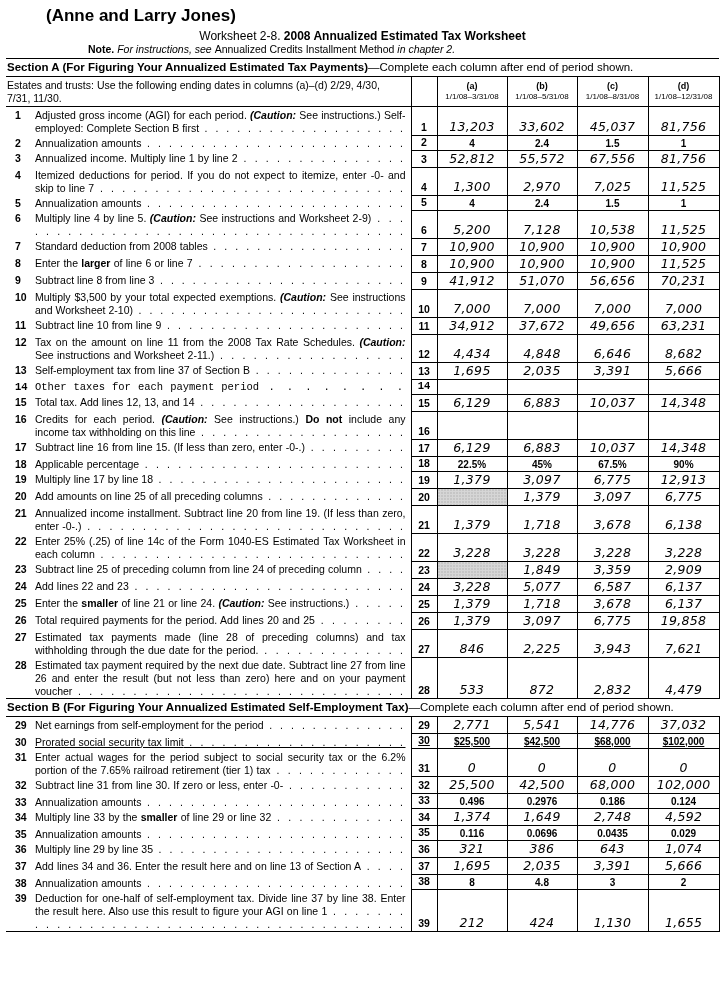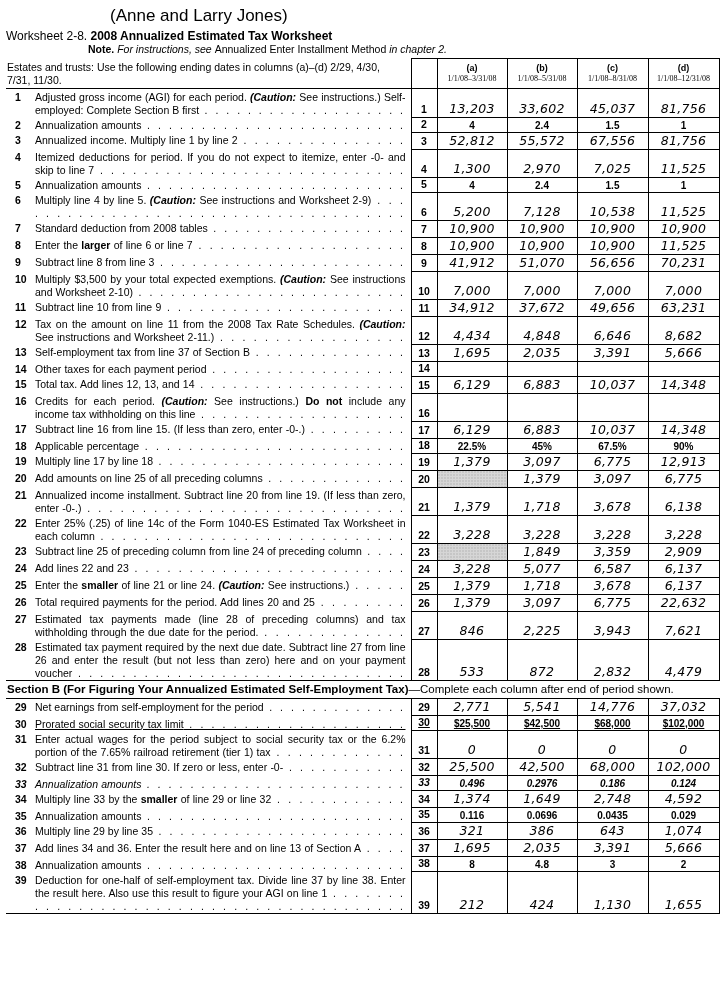--- a/index.html
+++ b/index.html
@@ -15,7 +15,7 @@
   .s-bi { font-weight:bold; font-style:italic; }
 
   .fig-title { font-size:17px; line-height:20px; }
-  .fig-sub   { font-size:17px; line-height:19px; font-weight:normal; margin-left:104px; }
+  .fig-sub   { font-size:17px; line-height:19px; font-weight:bold; margin-left:40px; }
   .wk-line   { font-size:12px; line-height:14px; margin-top:4px; }
   .note-line { font-size:10.5px; line-height:12px; margin-left:82px; margin-bottom:3px; }
 

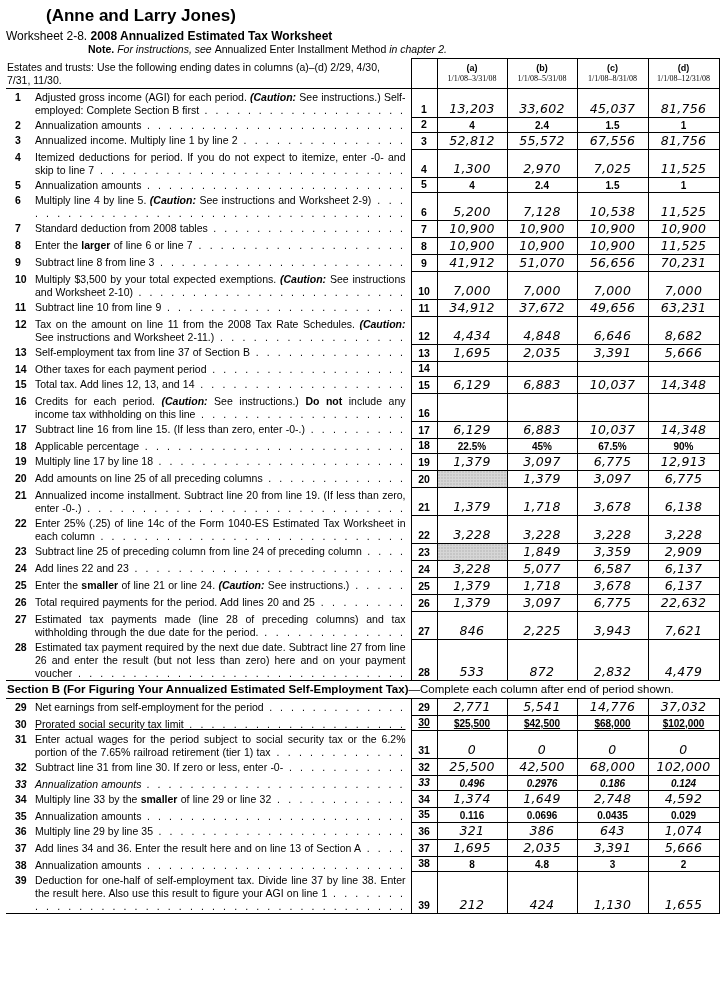--- a/index.html
+++ b/index.html
@@ -16,7 +16,7 @@
 
   .fig-title { font-size:17px; line-height:20px; }
   .fig-sub   { font-size:17px; line-height:19px; font-weight:bold; margin-left:40px; }
-  .wk-line   { font-size:12px; line-height:14px; margin-top:4px; }
+  .wk-line   { font-size:12px; line-height:14px; margin-top:4px;text-align:center; }
   .note-line { font-size:10.5px; line-height:12px; margin-left:82px; margin-bottom:3px; }
 
   table.ws {

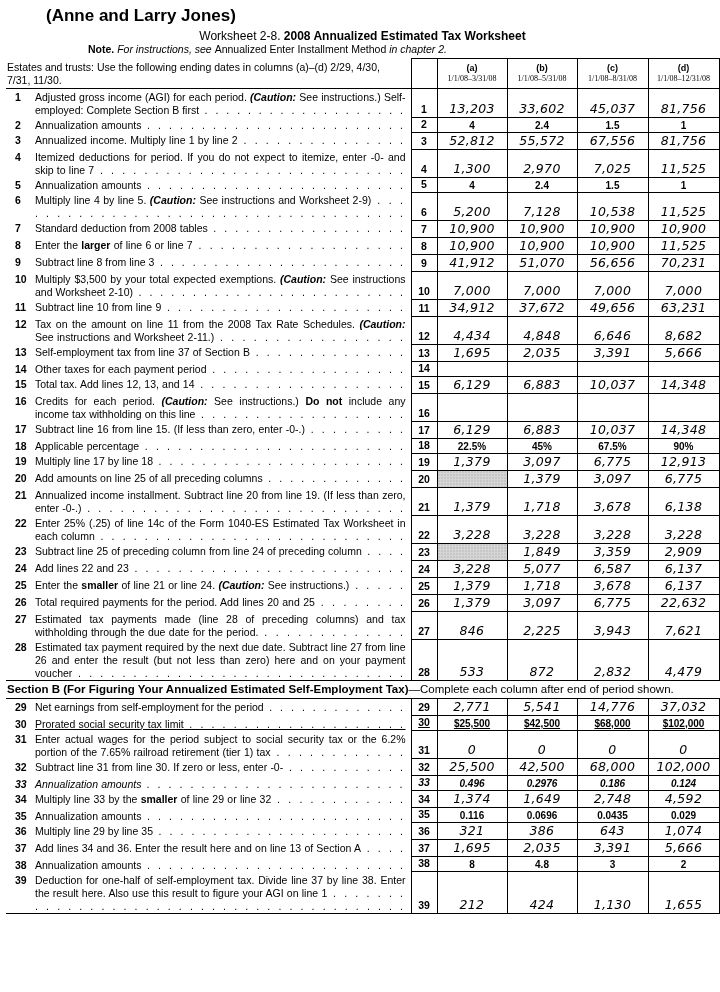--- a/index.html
+++ b/index.html
@@ -70,7 +70,7 @@
   </div>
 
   <div class="note-line">
-    <span class="s-b">Note.</span><span class="s-i"> For instructions, see </span><span>Annualized Enter Installment Method</span><span class="s-i"> in chapter 2.</span>
+    <span class="s-b">Note.</span><span class="s-i"> For instructions, see </span><span>Annualized Credits Installment Method</span><span class="s-i"> in chapter 2.</span>
   </div>
 
   <table class="ws">

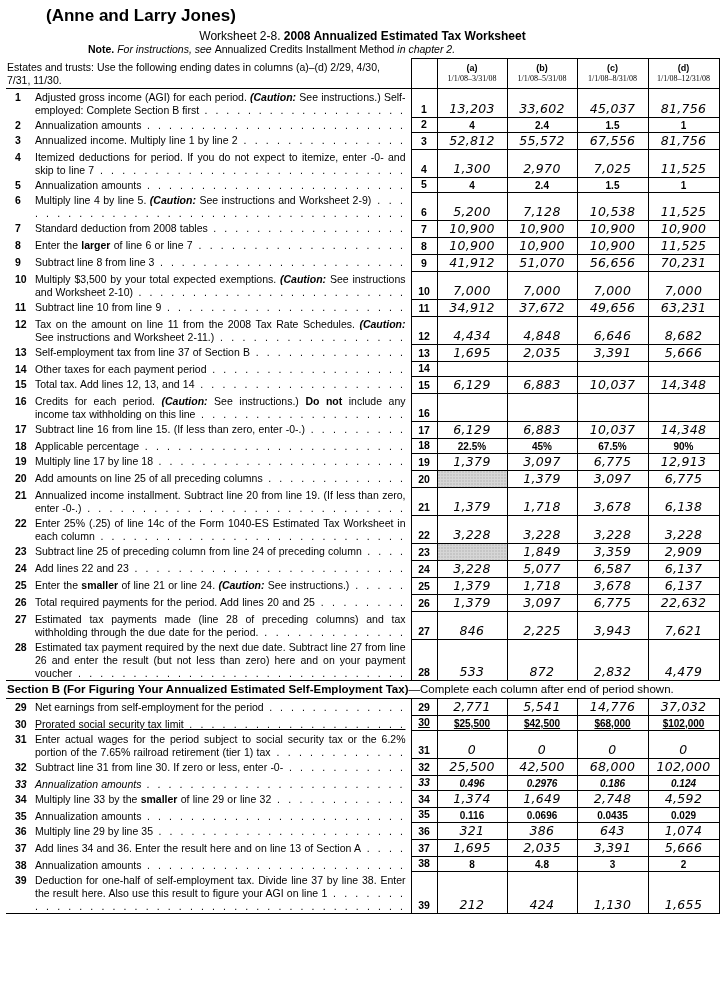--- a/index.html
+++ b/index.html
@@ -84,6 +84,11 @@
     </colgroup>
 
     <tbody>
+      <tr class="sect-title">
+        <td colspan="6">
+          <span class="s-b">Section A (For Figuring Your Annualized Estimated Tax Payments)</span><span>—Complete each column after end of period shown.</span>
+        </td>
+      </tr>
       <tr class="band" style="height:30px">
         <td class="desc-hd">Estates and trusts: Use the following ending dates in columns (a)–(d)  2/29, 4/30, 7/31, 11/30.</td>
         <td class="numh"></td>

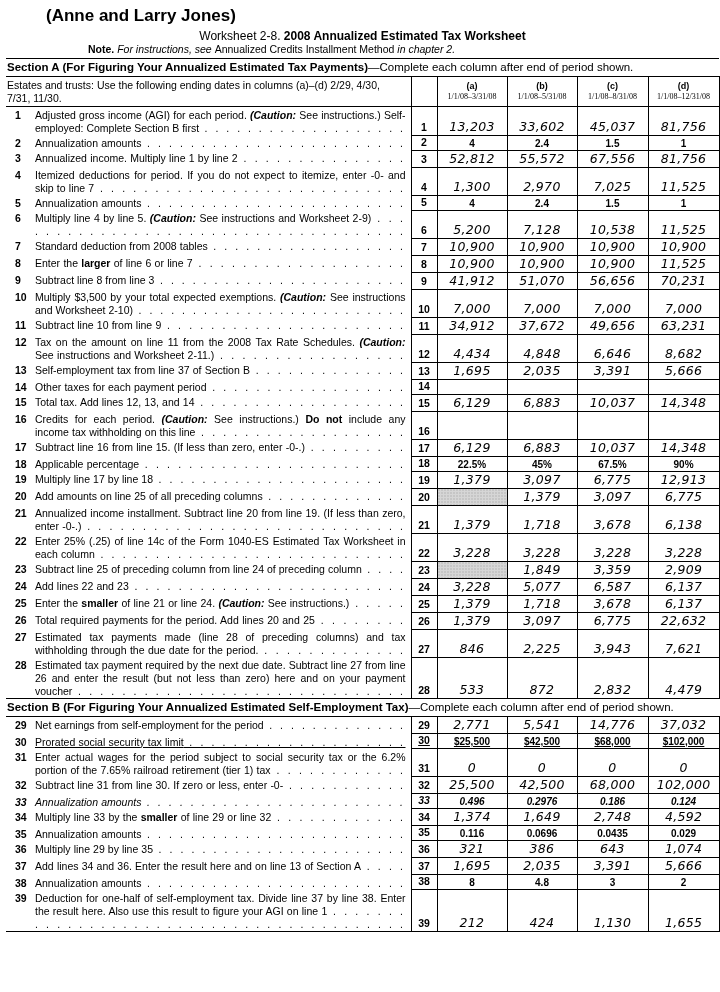--- a/index.html
+++ b/index.html
@@ -35,7 +35,7 @@
   .band .numh { border:1px solid #000; }
   .band .colh { border:1px solid #000; text-align:center; vertical-align:middle; padding:1px 0; }
   .cl { font-size:9px; font-weight:bold; line-height:11px; }
-  .cd { font-size:8px; line-height:10px; white-space:nowrap;font-family:Liberation Serif, serif; }
+  .cd { font-size:8px; line-height:10px; white-space:nowrap; }
 
   
   td.desc { border:none; vertical-align:top; padding:2px 5px 0 0; }

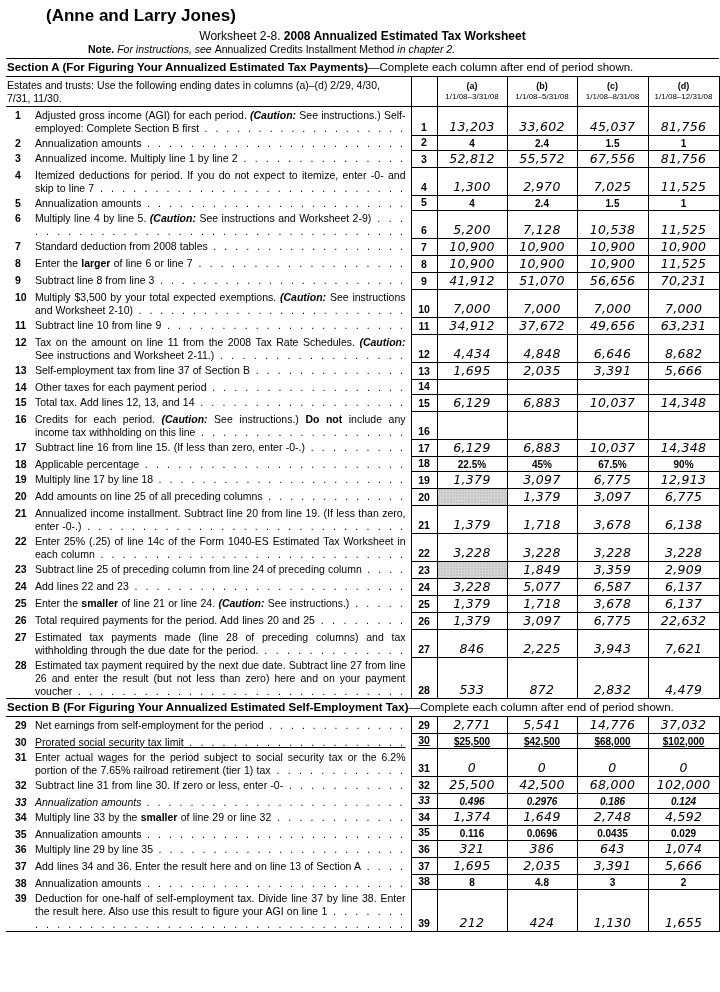--- a/index.html
+++ b/index.html
@@ -242,7 +242,7 @@
           <td class="val v-hand">3,391</td>
           <td class="val v-hand">5,666</td>
         </tr>
-        <tr style="height: 15px;">
+        <tr style="height: 15px; font-family: Liberation Mono, monospace;">
           <td class="desc">
             <div class="desc-in" style="height: 13px;"><span class="ln">14</span><span>Other taxes for each payment period</span><span class="dots"> . . . . . . . . . . . . . . . . . . . . . . . . . . . . . . . . . . . . . . . . . . . . . . . . . . . . . . . . . . . . . . . . . . . . . . . . . . . . . . . . . . . . . . . . . . . . . . . . . . . . . . . . . . . . . .</span></div>
           </td>

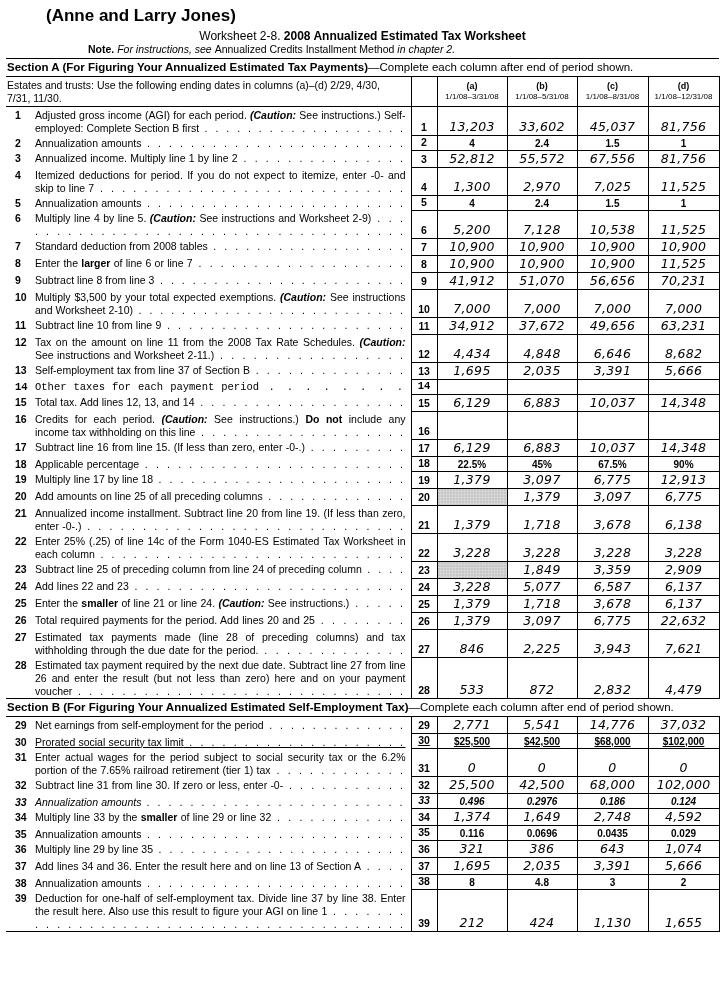--- a/index.html
+++ b/index.html
@@ -370,7 +370,7 @@
           <td class="val v-hand">1,379</td>
           <td class="val v-hand">3,097</td>
           <td class="val v-hand">6,775</td>
-          <td class="val v-hand">22,632</td>
+          <td class="val v-hand">19,858</td>
         </tr>
         <tr style="height: 28px;">
           <td class="desc">

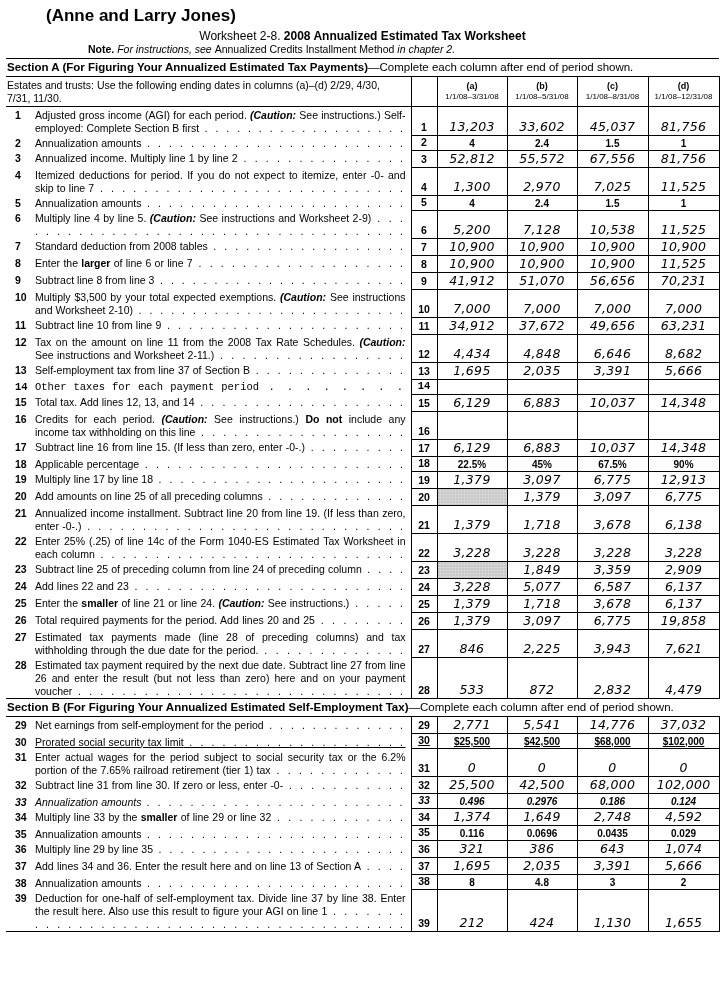--- a/index.html
+++ b/index.html
@@ -443,7 +443,7 @@
           <td class="val v-hand">68,000</td>
           <td class="val v-hand">102,000</td>
         </tr>
-        <tr style="height: 15px; font-style: italic;">
+        <tr style="height: 15px;">
           <td class="desc">
             <div class="desc-in" style="height: 13px;"><span class="ln">33</span><span>Annualization amounts</span><span class="dots"> . . . . . . . . . . . . . . . . . . . . . . . . . . . . . . . . . . . . . . . . . . . . . . . . . . . . . . . . . . . . . . . . . . . . . . . . . . . . . . . . . . . . . . . . . . . . . . . . . . . . . . . . . . . . . .</span></div>
           </td>

